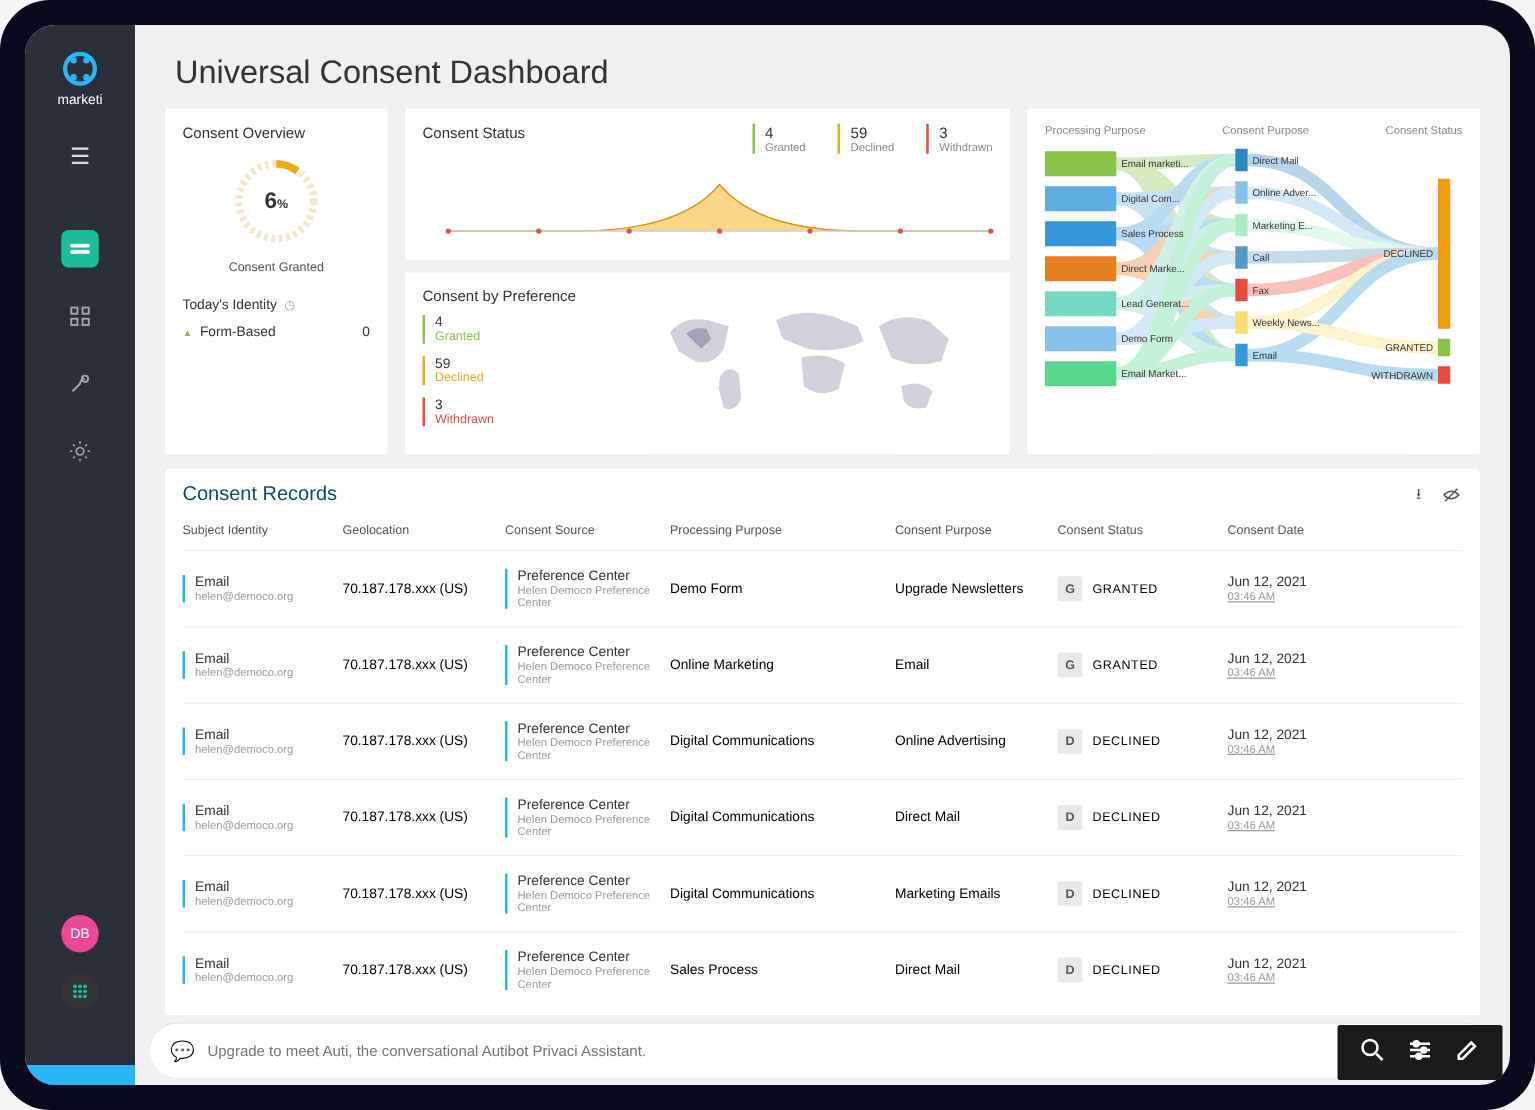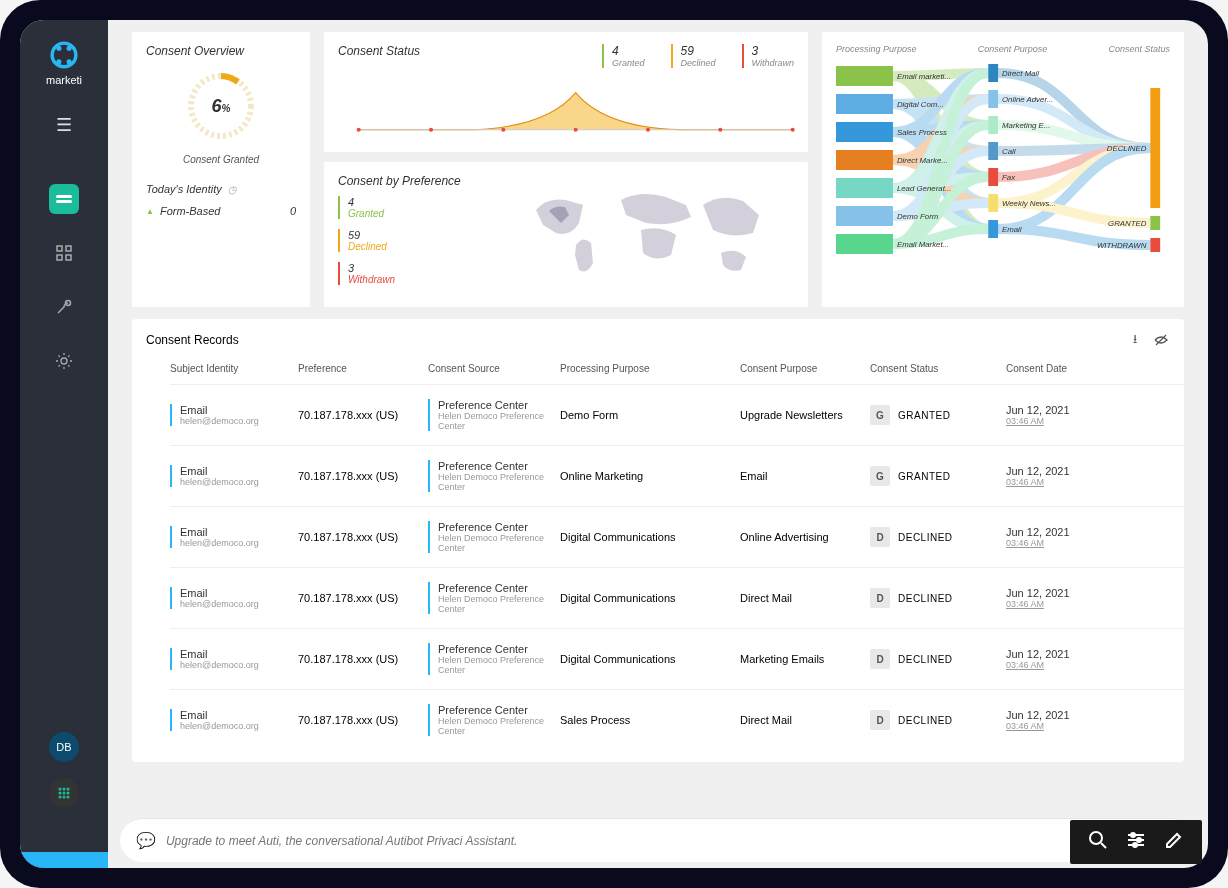--- a/index.html
+++ b/index.html
@@ -171,6 +171,7 @@
 
     <div class="main">
       <div class="content">
+        <div class="page-title">Universal Consent Dashboard</div>
 
         <div class="top-row">
 

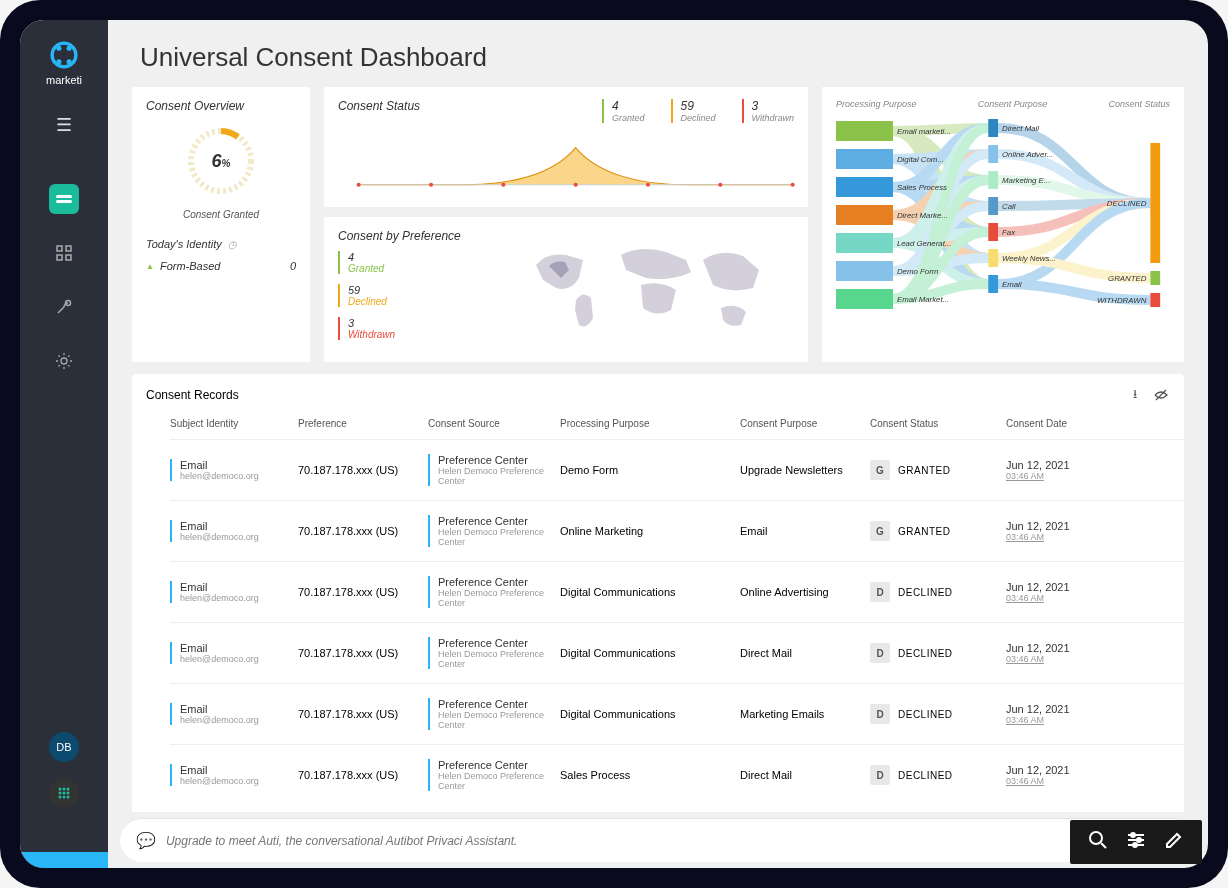--- a/index.html
+++ b/index.html
@@ -24,7 +24,7 @@
   .page-title { font-size: 26px; font-weight: 400; color: #333; margin: 10px 8px 14px 8px; }
 
   .top-row { display: flex; gap: 14px; margin-bottom: 12px; }
-  .card { background: #fff; border-radius: 1px; padding: 12px 14px; font-style: italic; }
+  .card { background: #fff; border-radius: 1px; padding: 12px 14px; }
   .card-title { font-size: 12px; color: #333; margin-bottom: 8px; }
 
   .overview-card { width: 178px; }

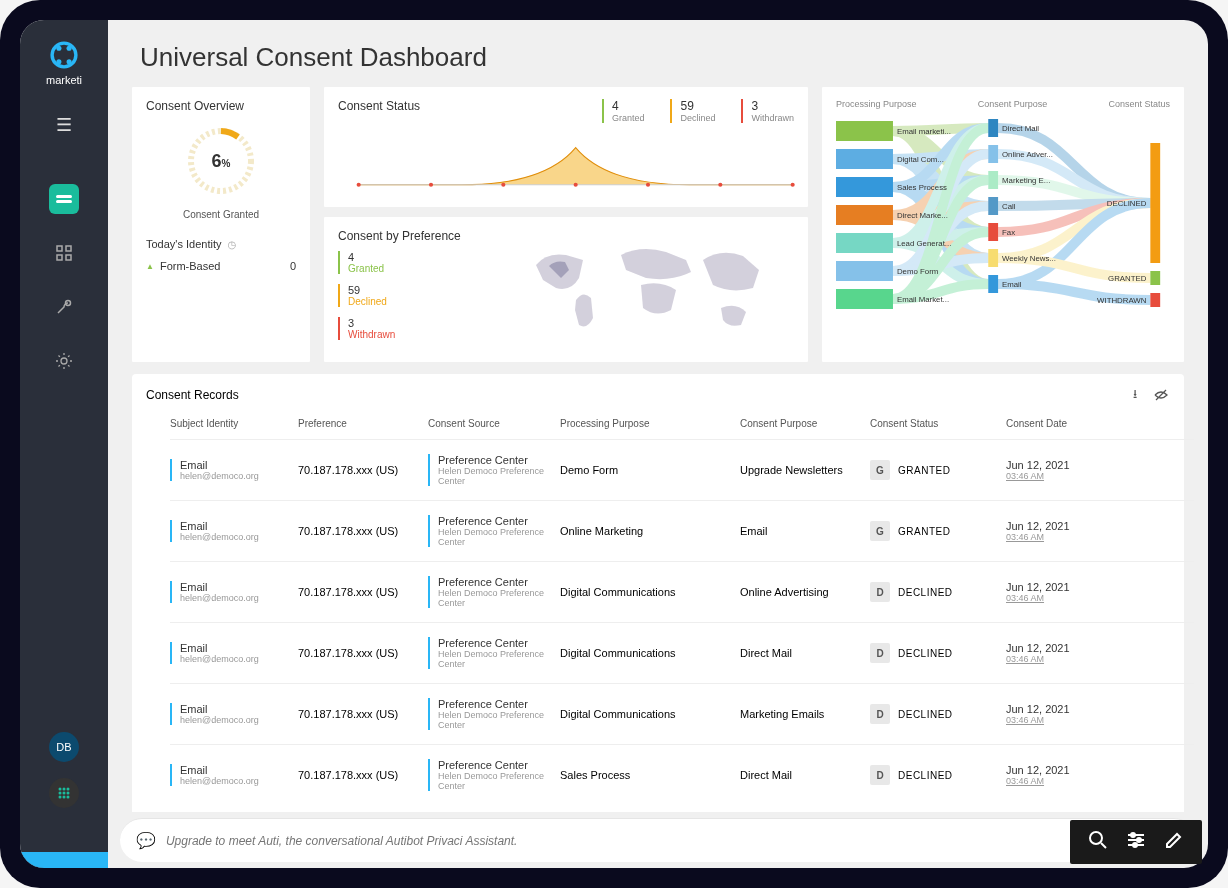--- a/index.html
+++ b/index.html
@@ -72,7 +72,7 @@
 
   .records-card { background: #fff; border-radius: 4px; padding: 12px 14px; margin-top: 2px; }
   .records-header { display: flex; justify-content: space-between; align-items: center; margin-bottom: 10px; }
-  .records-title { font-size: 12px; color: #000000; }
+  .records-title { font-size: 16px; color: #0c4a6e; }
   .records-actions { display: flex; gap: 8px; }
   .records-actions .ico { width: 18px; height: 18px; color: #555; cursor: pointer; display: flex; align-items: center; justify-content: center; font-size: 12px; }
 

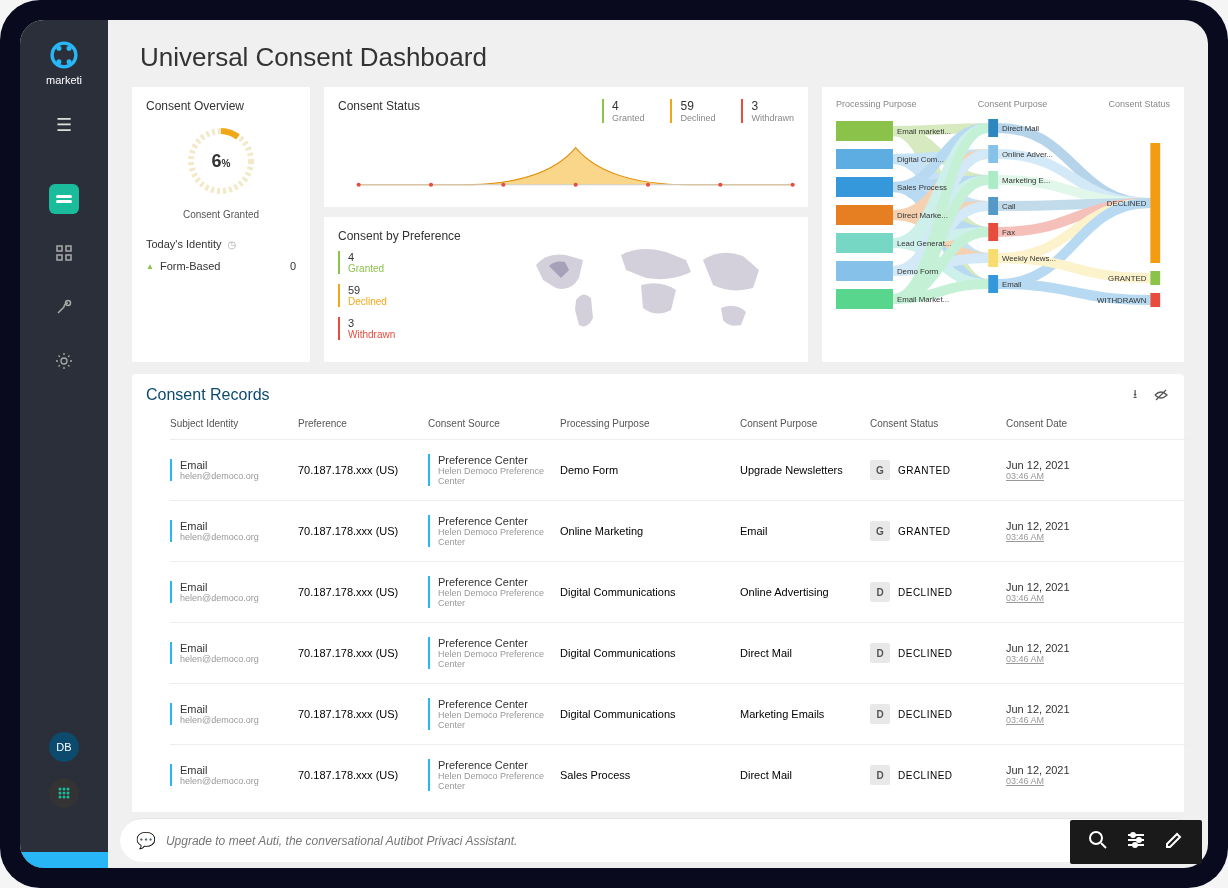--- a/index.html
+++ b/index.html
@@ -76,7 +76,7 @@
   .records-actions { display: flex; gap: 8px; }
   .records-actions .ico { width: 18px; height: 18px; color: #555; cursor: pointer; display: flex; align-items: center; justify-content: center; font-size: 12px; }
 
-  .tbl { width: 100%; font-size: 11px; margin-left: 24px; }
+  .tbl { width: 100%; font-size: 11px; }
   .tbl-head { display: flex; color: #555; font-size: 10px; padding: 4px 0 10px 0; }
   .col-si { width: 128px; }
   .col-geo { width: 130px; }

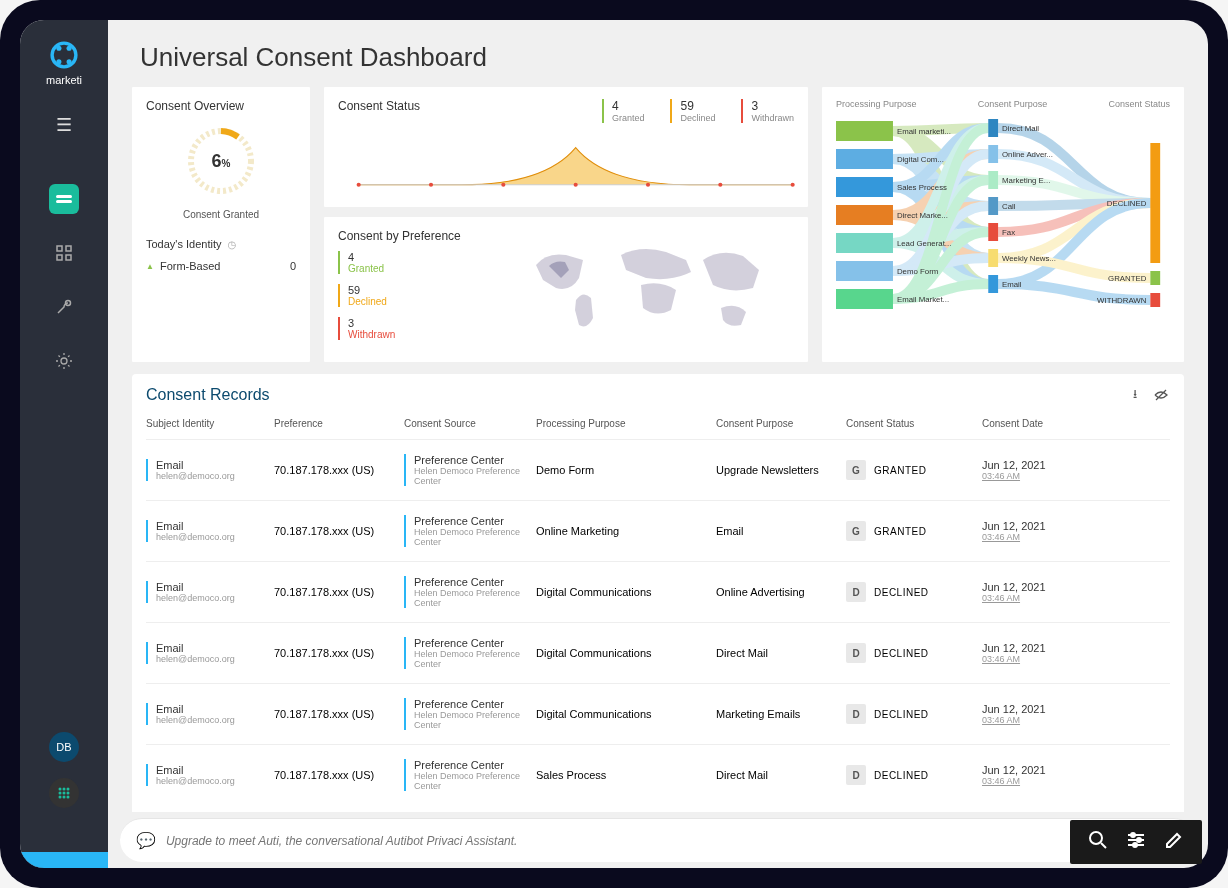--- a/index.html
+++ b/index.html
@@ -371,7 +371,7 @@
           <div class="tbl">
             <div class="tbl-head">
               <div class="col-si">Subject Identity</div>
-              <div class="col-geo">Preference</div>
+              <div class="col-geo">Geolocation</div>
               <div class="col-src">Consent Source</div>
               <div class="col-pp">Processing Purpose</div>
               <div class="col-cp">Consent Purpose</div>

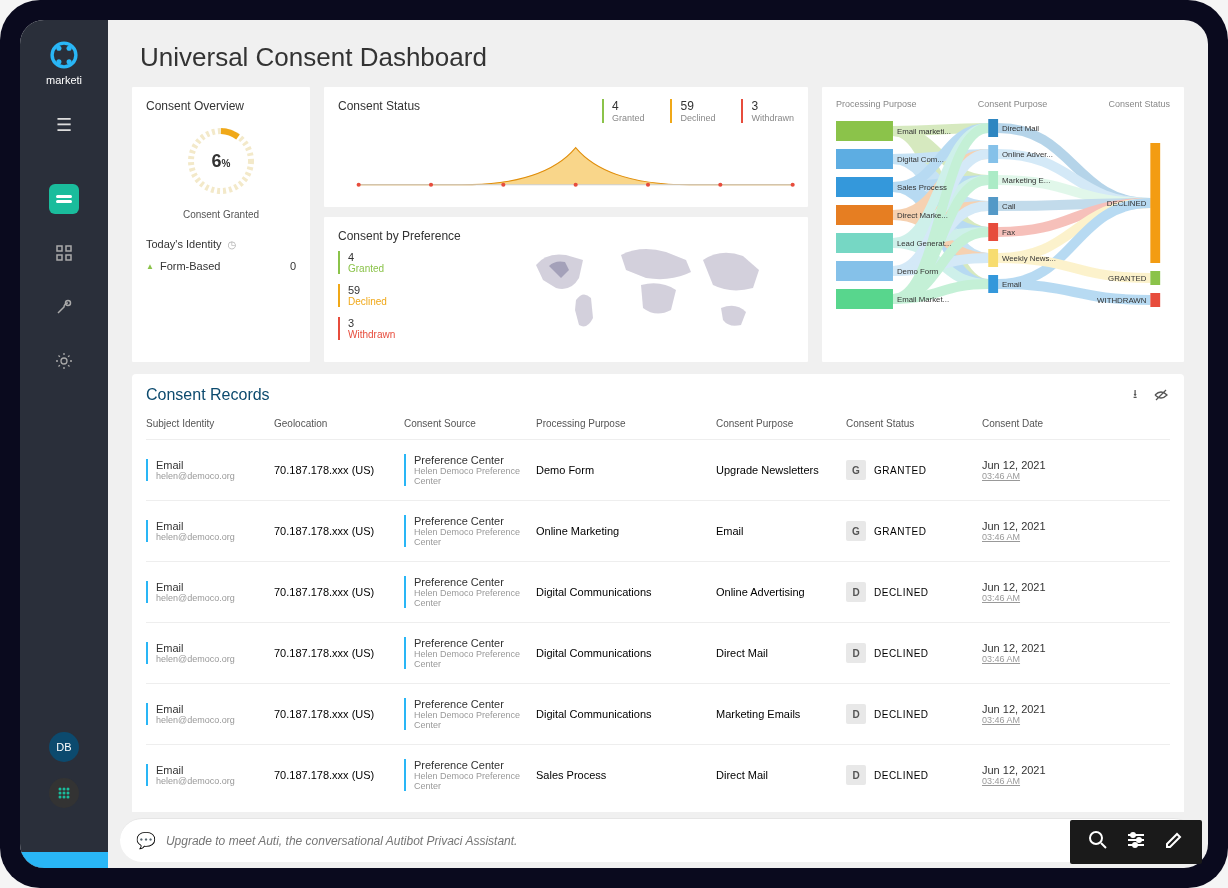--- a/index.html
+++ b/index.html
@@ -15,7 +15,7 @@
   .nav-icon { width: 30px; height: 30px; display: flex; align-items: center; justify-content: center; color: #aaa; cursor: pointer; }
   .nav-icon.active { background: #1abc9c; border-radius: 6px; color: #fff; }
   .sidebar-bottom { position: absolute; bottom: 60px; display: flex; flex-direction: column; gap: 16px; align-items: center; }
-  .avatar { width: 30px; height: 30px; border-radius: 50%; background: #0c4a6e; color: #fff; display: flex; align-items: center; justify-content: center; font-size: 11px; cursor: pointer; }
+  .avatar { width: 30px; height: 30px; border-radius: 50%; background: #ec4899; color: #fff; display: flex; align-items: center; justify-content: center; font-size: 11px; cursor: pointer; }
   .apps-icon { width: 30px; height: 30px; border-radius: 50%; background: #333; color: #1abc9c; display: flex; align-items: center; justify-content: center; font-size: 14px; cursor: pointer; }
   .sidebar-accent { position: absolute; bottom: 0; left: 0; width: 88px; height: 16px; background: #29b6f6; }
 

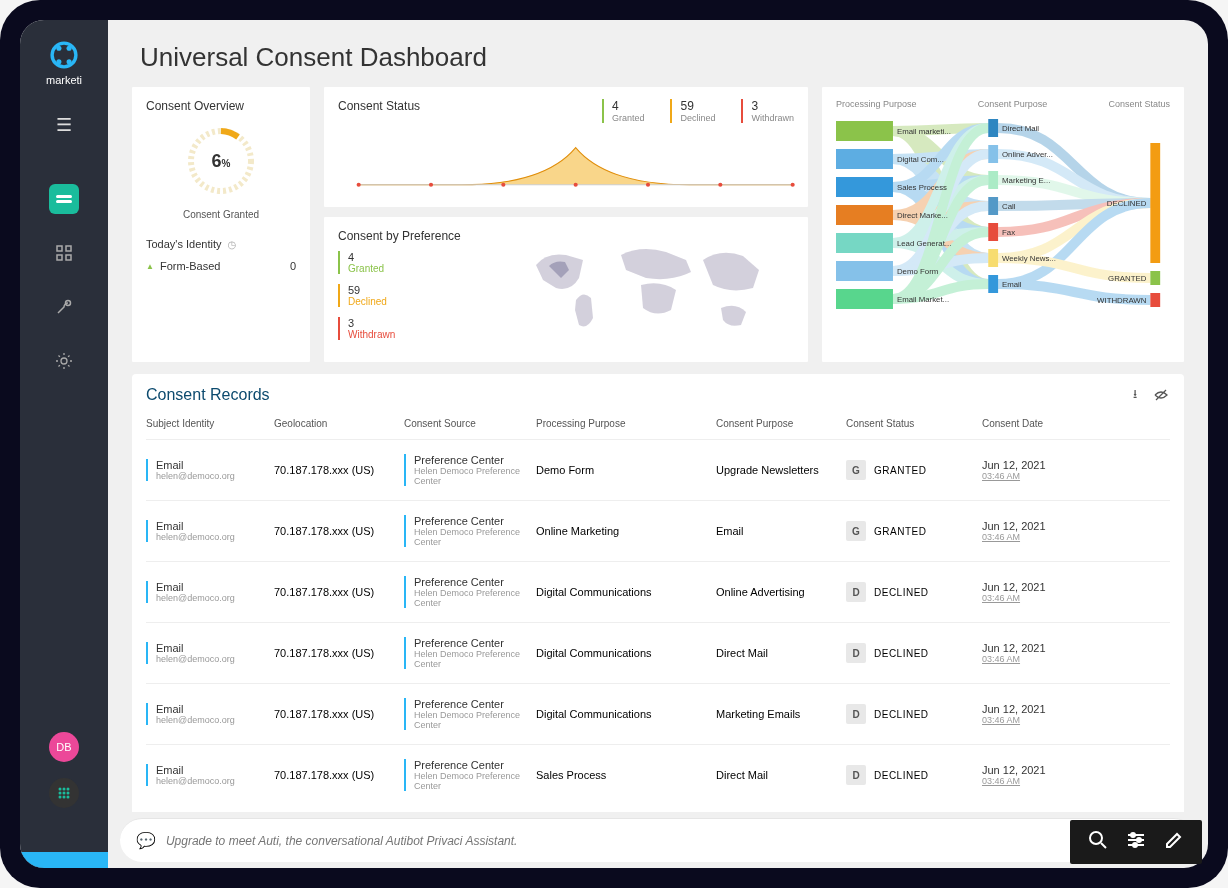--- a/index.html
+++ b/index.html
@@ -100,7 +100,7 @@
 
   .chat-bar { height: 44px; background: #fff; border-top: 1px solid #e5e5e5; border-radius: 22px; margin: 6px 12px 6px 12px; display: flex; align-items: center; padding: 0 16px; gap: 10px; }
   .chat-icon { color: #bbb; }
-  .chat-text { color: #0369a1; font-size: 12px; flex: 1; border: none; outline: none; background: transparent; font-style: italic; }
+  .chat-text { color: #0369a1; font-size: 12px; flex: 1; border: none; outline: none; background: transparent; }
 
   .bottom-tools { position: absolute; right: 26px; bottom: 24px; height: 44px; background: #1a1a1a; display: flex; align-items: center; gap: 18px; padding: 0 18px; border-radius: 2px; }
   .bottom-tools .tool { color: #fff; cursor: pointer; }

